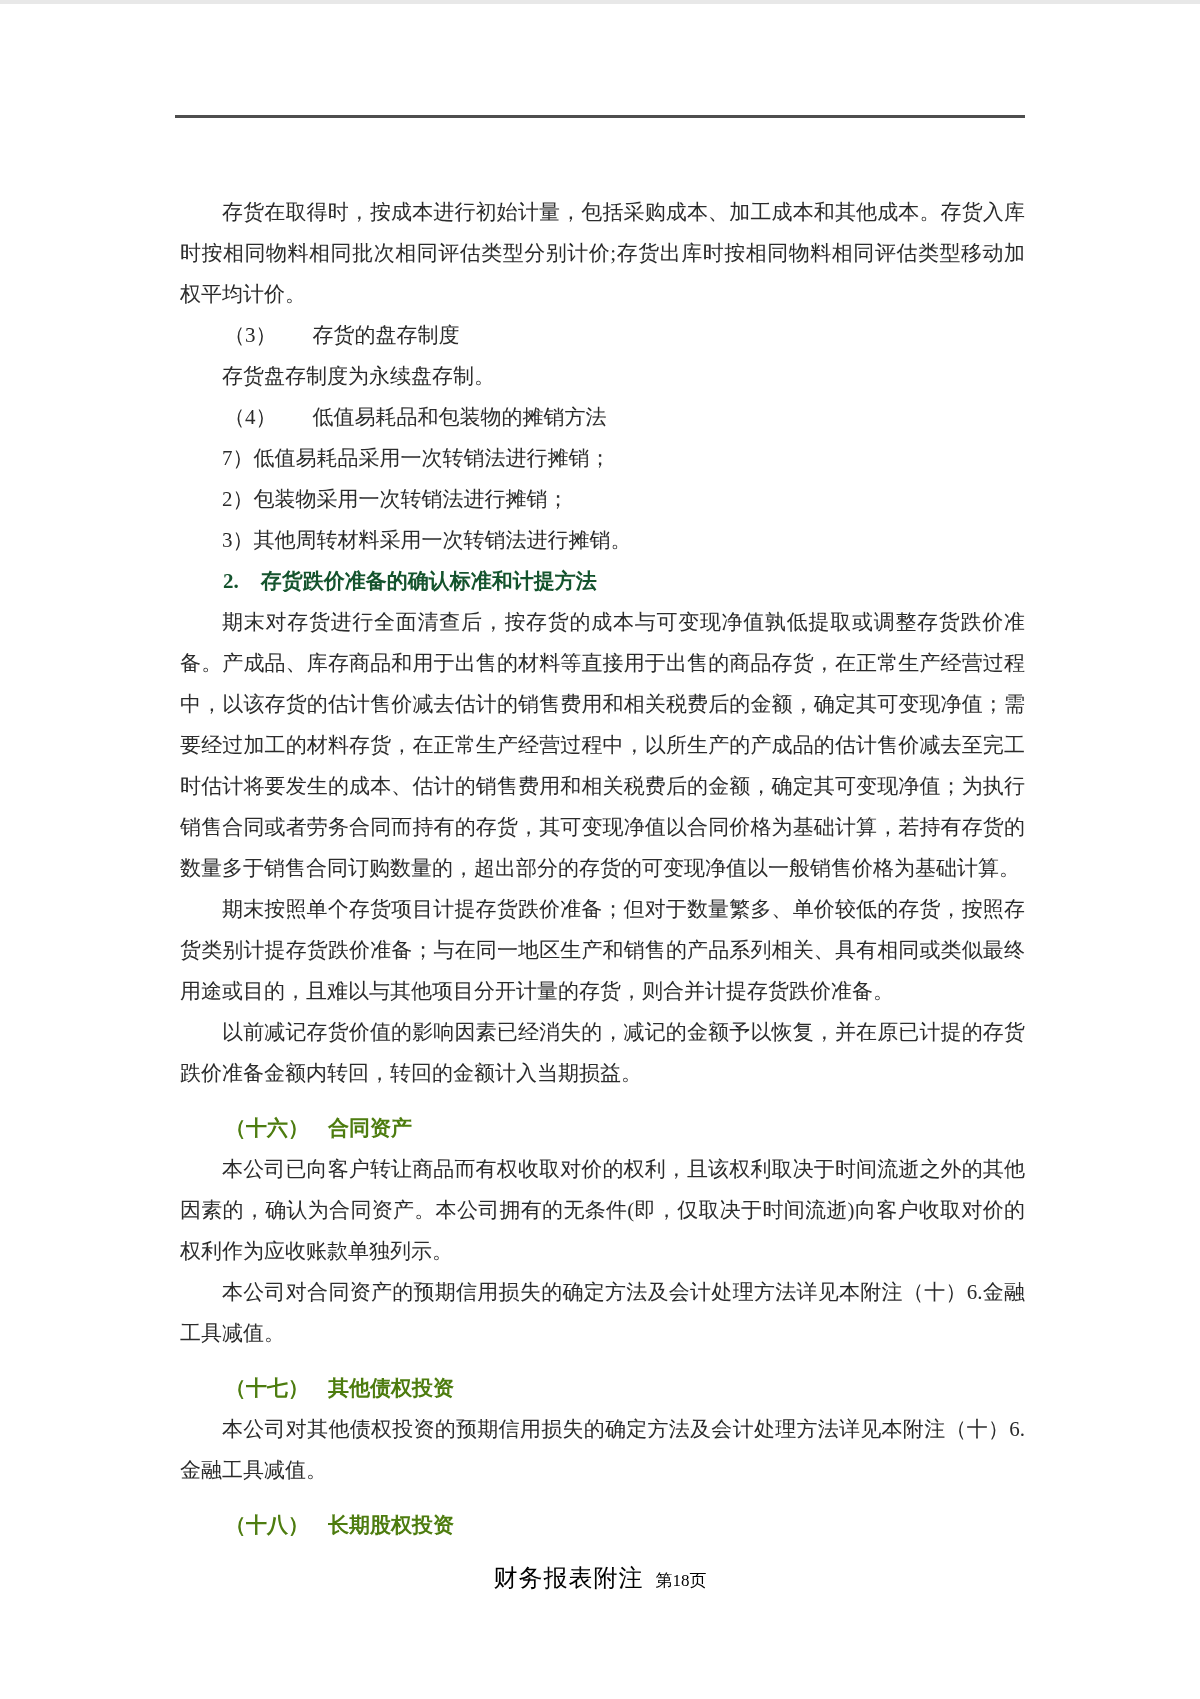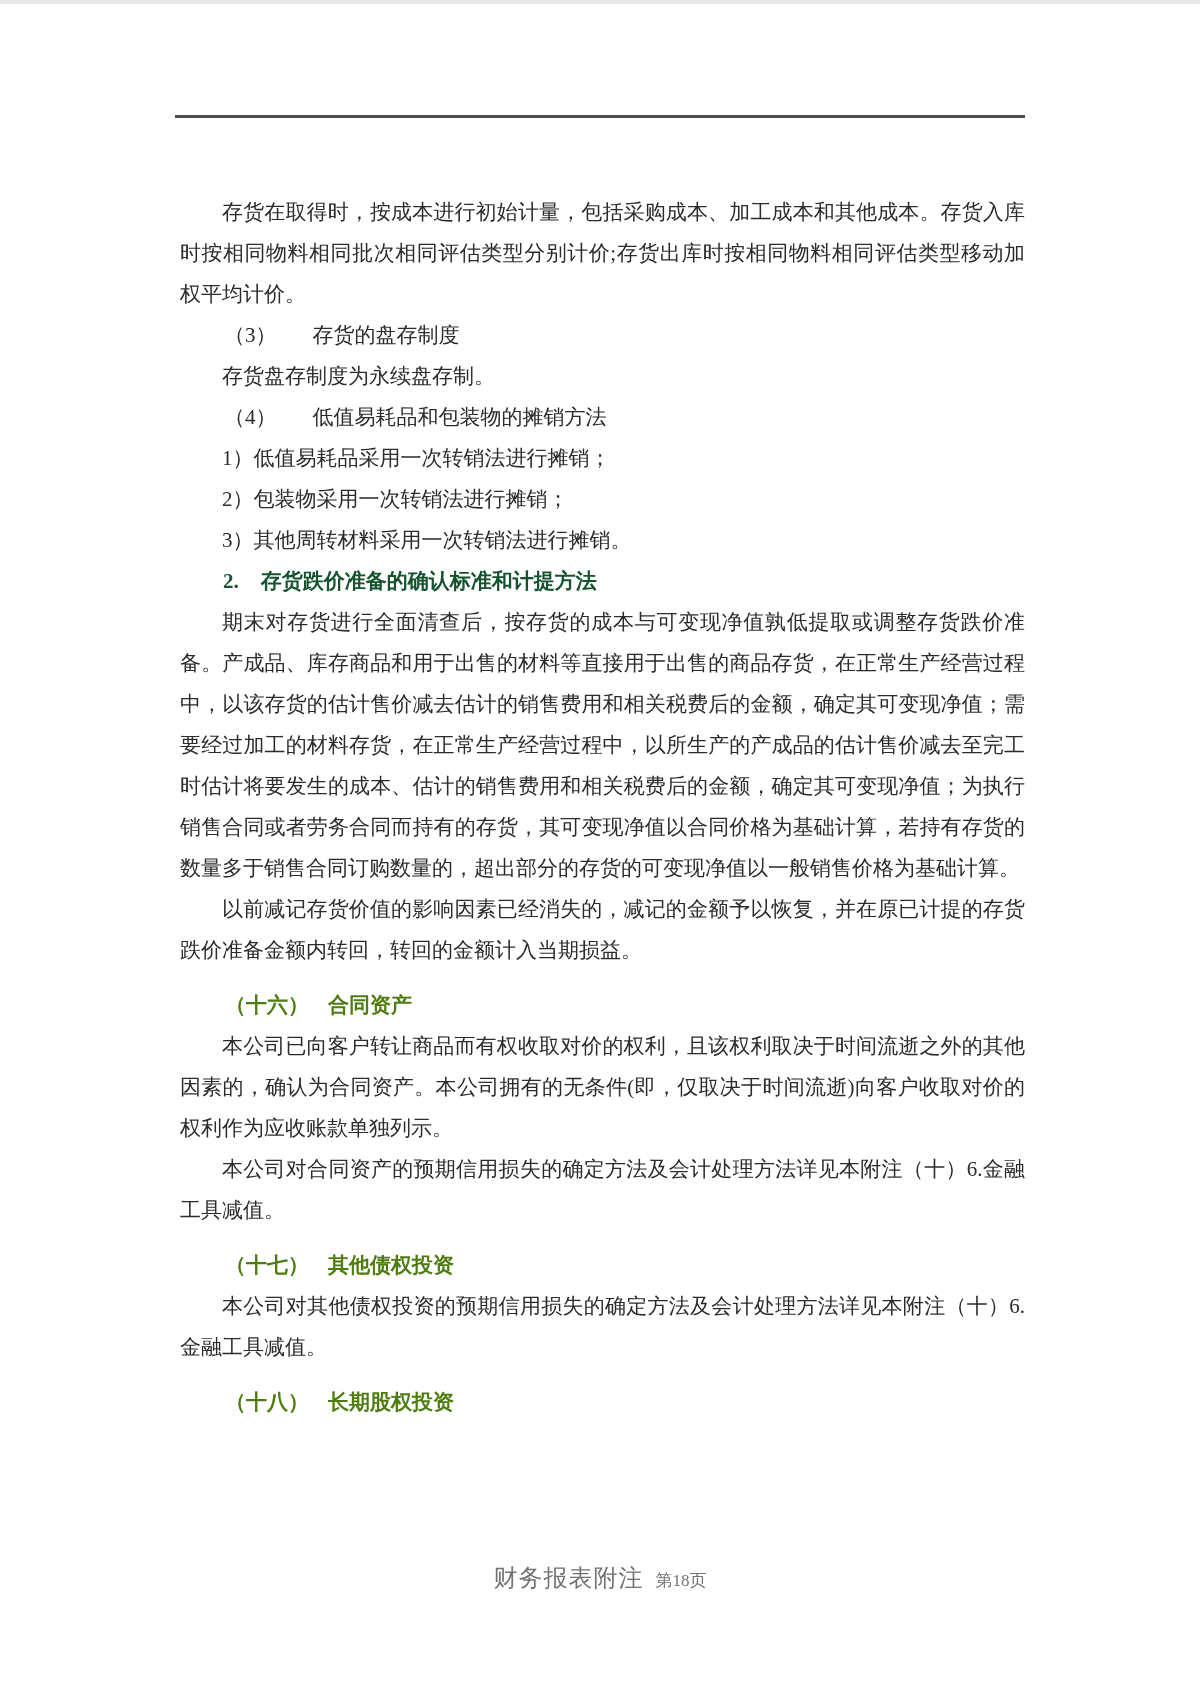--- a/index.html
+++ b/index.html
@@ -76,7 +76,7 @@
 
     <p class="sub-item"><span>（4）</span><span class="sub-title">低值易耗品和包装物的摊销方法</span></p>
 
-    <p class="list-item">1）低值易耗品采用一次转销法进行摊销；</p>
+    <p class="list-item">7）低值易耗品采用一次转销法进行摊销；</p>
 
     <p class="list-item">2）包装物采用一次转销法进行摊销；</p>
 

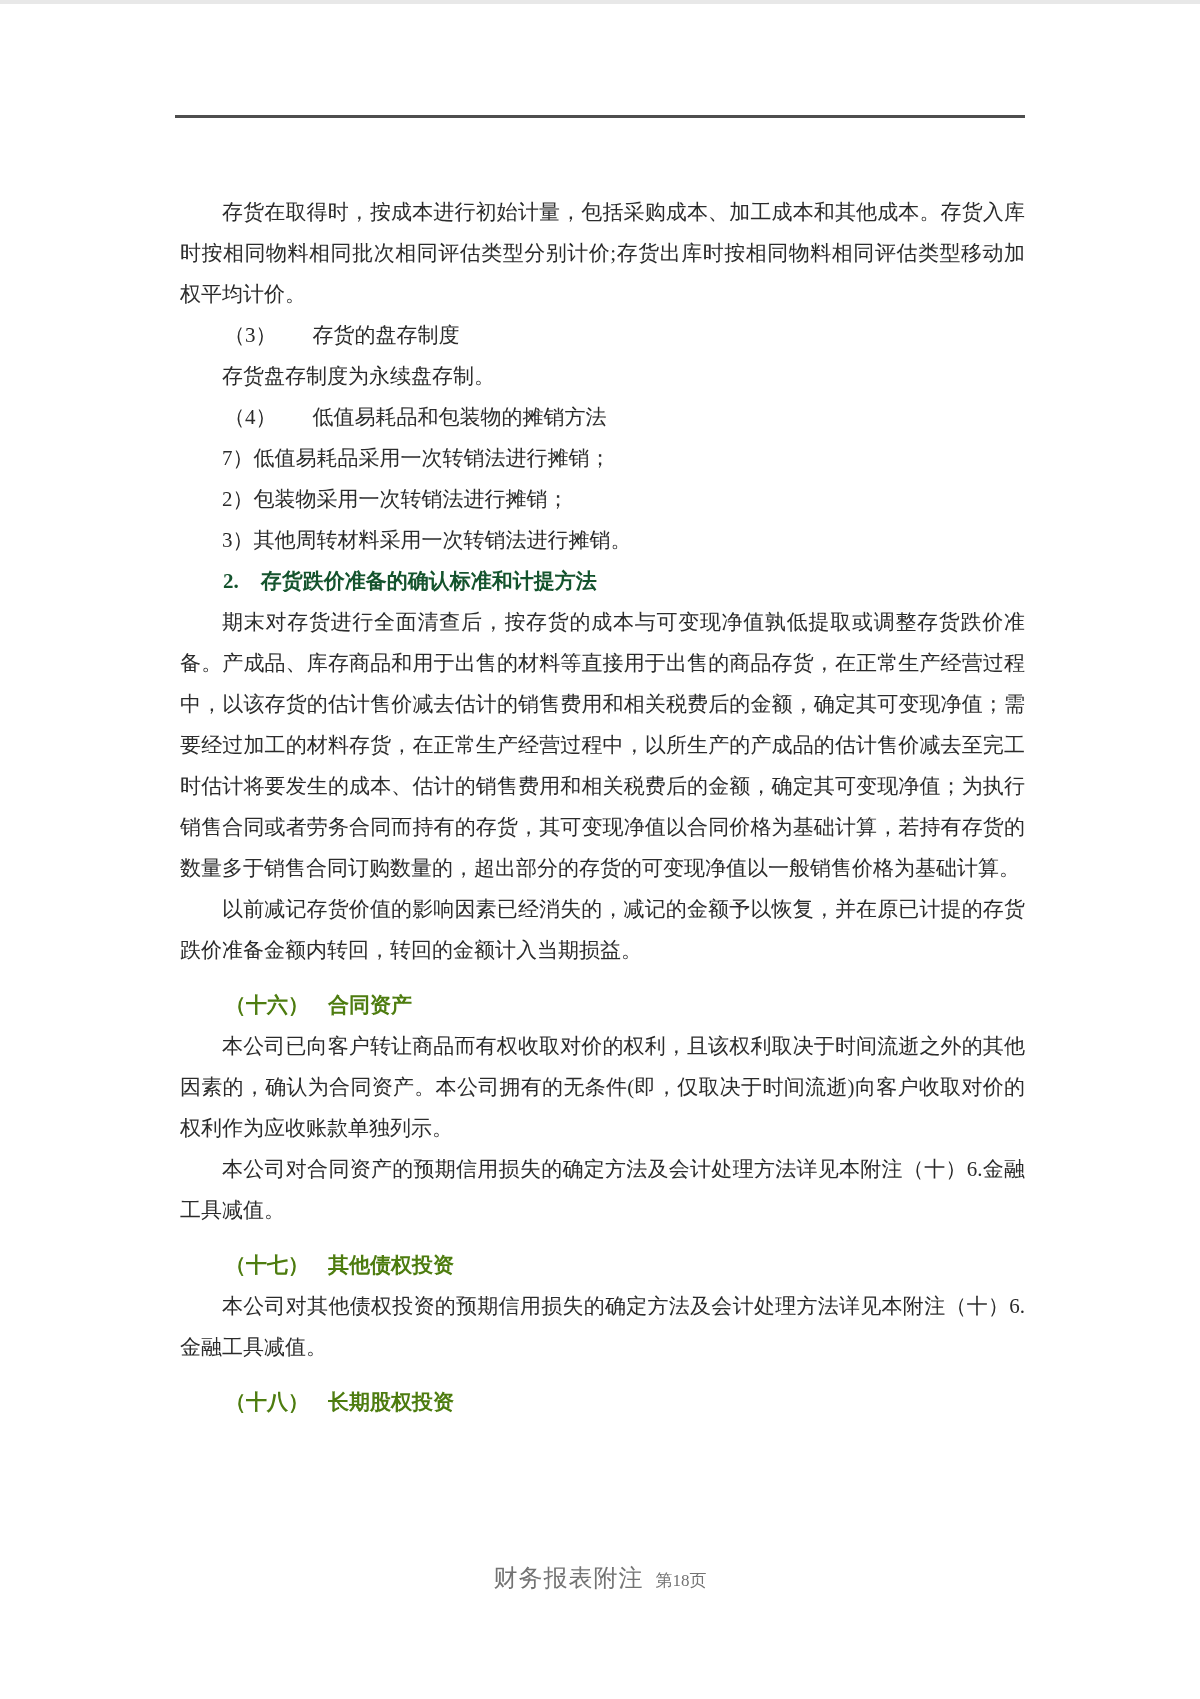--- a/index.html
+++ b/index.html
@@ -86,6 +86,7 @@
 
     <p class="para">期末对存货进行全面清查后，按存货的成本与可变现净值孰低提取或调整存货跌价准备。产成品、库存商品和用于出售的材料等直接用于出售的商品存货，在正常生产经营过程中，以该存货的估计售价减去估计的销售费用和相关税费后的金额，确定其可变现净值；需要经过加工的材料存货，在正常生产经营过程中，以所生产的产成品的估计售价减去至完工时估计将要发生的成本、估计的销售费用和相关税费后的金额，确定其可变现净值；为执行销售合同或者劳务合同而持有的存货，其可变现净值以合同价格为基础计算，若持有存货的数量多于销售合同订购数量的，超出部分的存货的可变现净值以一般销售价格为基础计算。</p>
 
+    <p class="para">期末按照单个存货项目计提存货跌价准备；但对于数量繁多、单价较低的存货，按照存货类别计提存货跌价准备；与在同一地区生产和销售的产品系列相关、具有相同或类似最终用途或目的，且难以与其他项目分开计量的存货，则合并计提存货跌价准备。</p>
 
     <p class="para">以前减记存货价值的影响因素已经消失的，减记的金额予以恢复，并在原已计提的存货跌价准备金额内转回，转回的金额计入当期损益。</p>
 

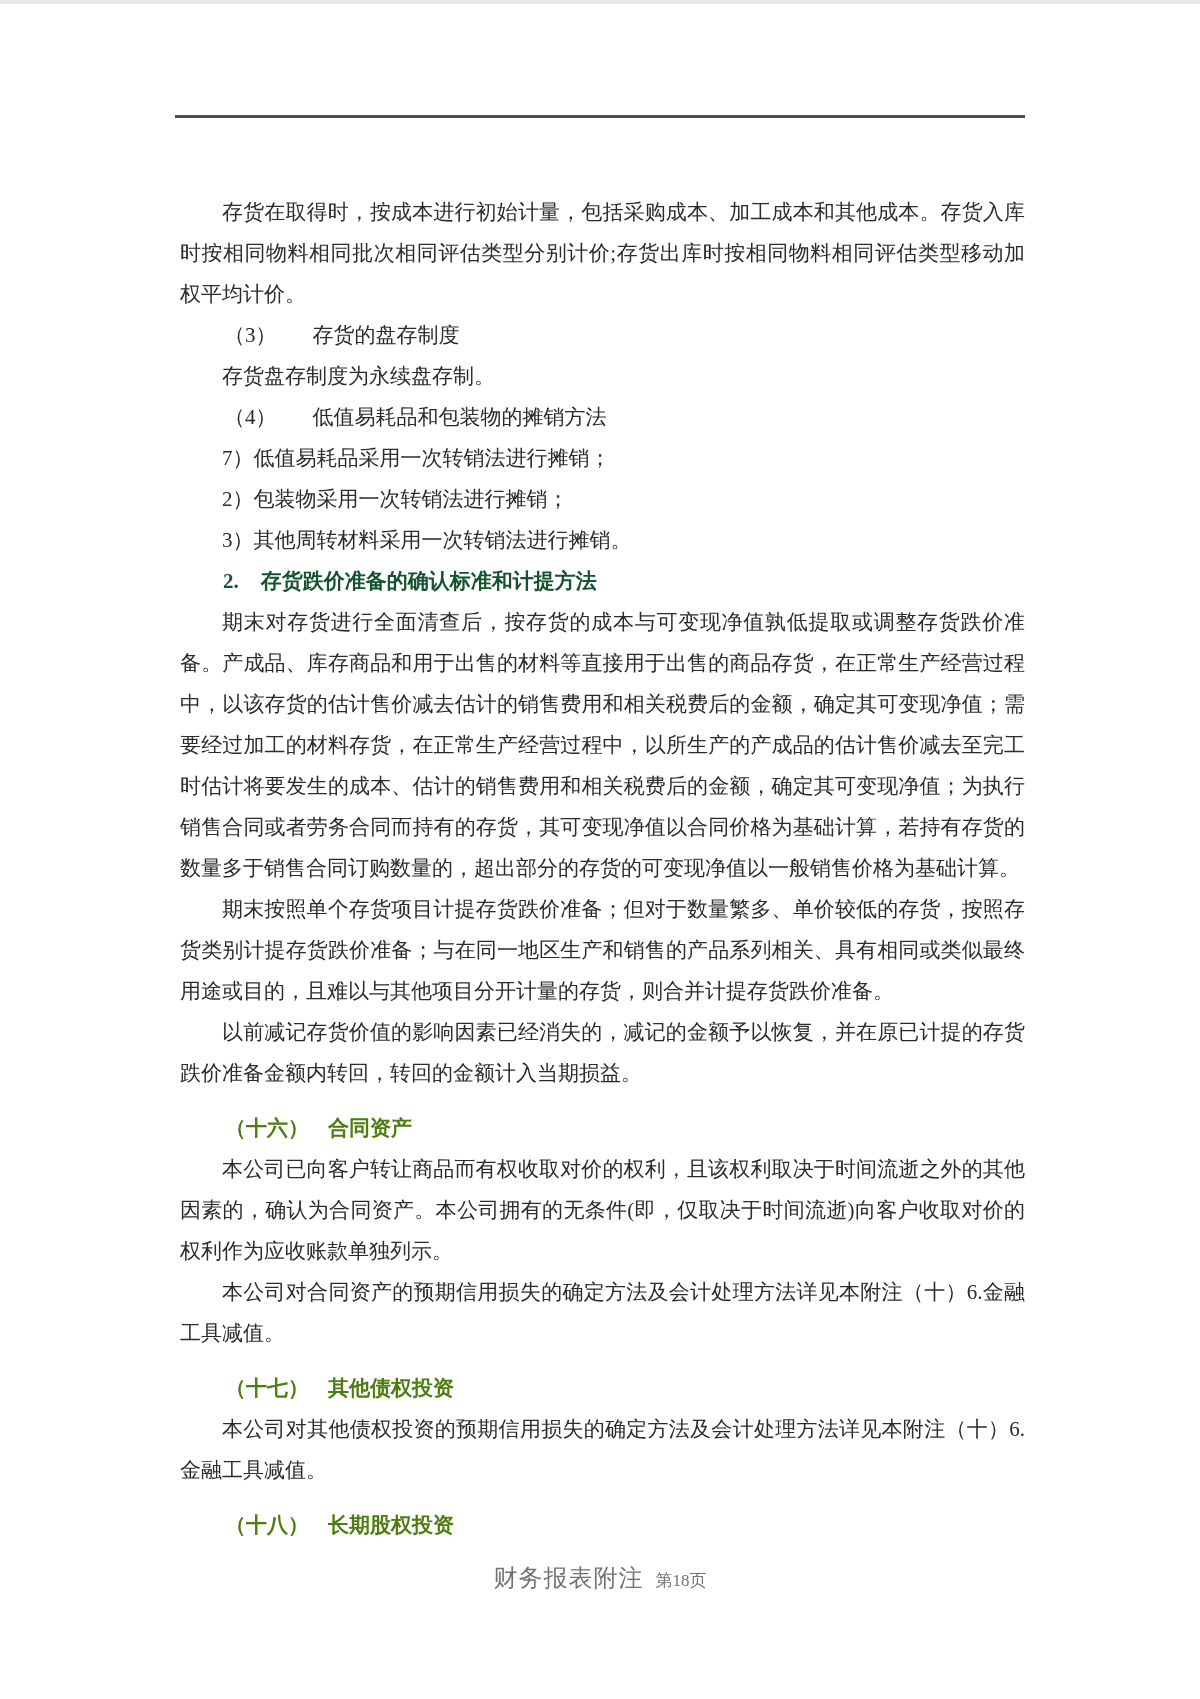--- a/index.html
+++ b/index.html
@@ -54,7 +54,7 @@
     top: 1558px;
     width: 100%;
     text-align: center;
-    color: #737373;
+    color: #000000;
   }
   .footer-title { font-size: 24px; letter-spacing: 1px; }
   .footer-page { font-size: 17px; margin-left: 12px; }

